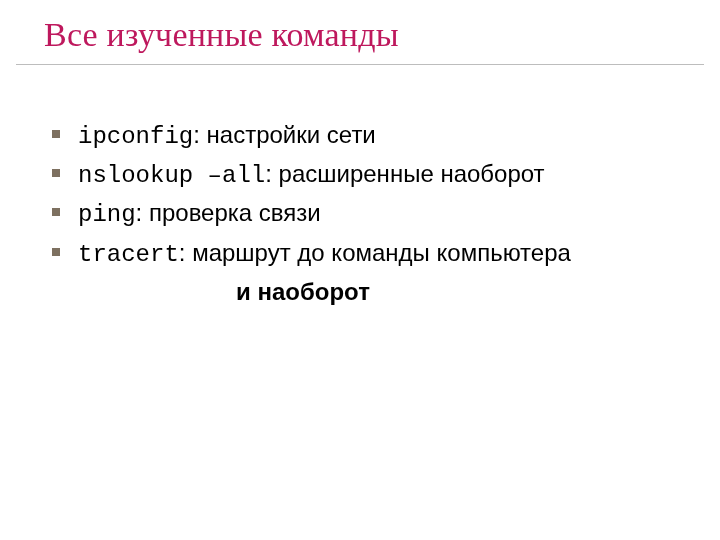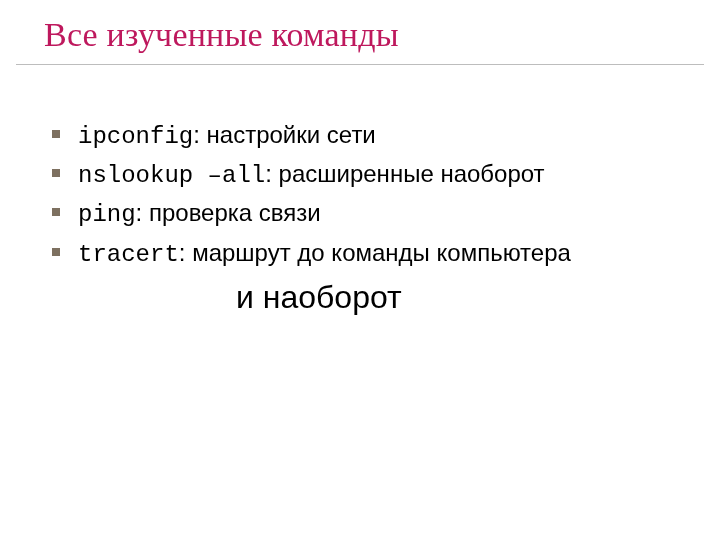--- a/index.html
+++ b/index.html
@@ -62,8 +62,9 @@
     }
     .cont {
       padding-left: 192px;
-      font-size: 32px;
+      font-size: 24px;
       line-height: 1.55;
+      font-weight: bold;
     }
     .launch {
       margin-top: 34px;

